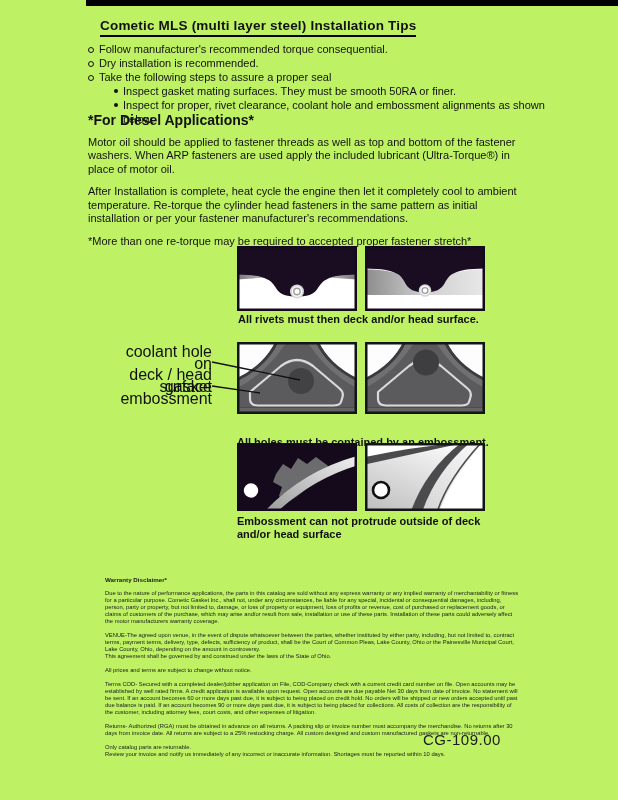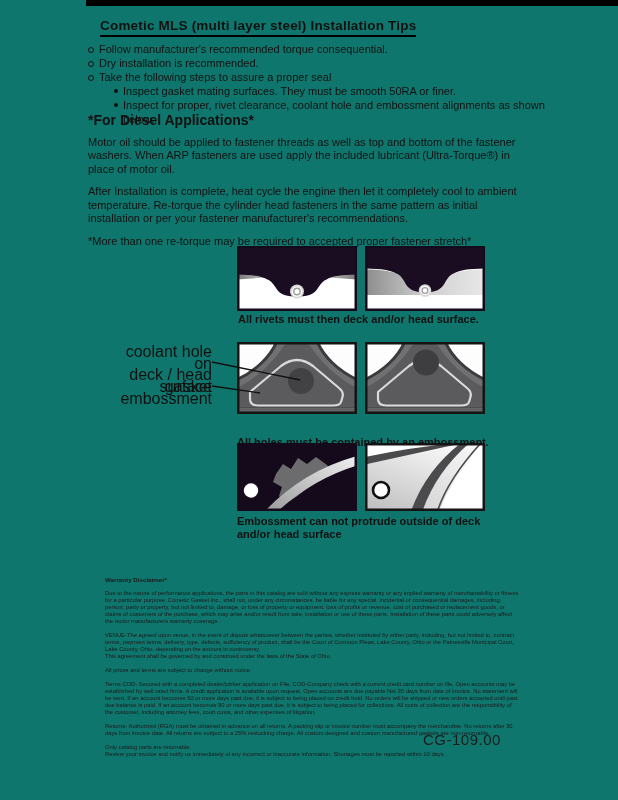--- a/index.html
+++ b/index.html
@@ -3,7 +3,7 @@
 <meta charset="utf-8">
 <style>
   html,body{margin:0;padding:0;background:#fff;}
-  #page{position:relative;width:618px;height:800px;background:#0f766e;overflow:hidden;
+  #page{position:relative;width:618px;height:800px;background:#bef264;overflow:hidden;
         font-family:"Liberation Sans",sans-serif;color:#111;}
   .abs{position:absolute;}
   #top-bar{left:86px;top:0;width:532px;height:6px;background:#000;}

